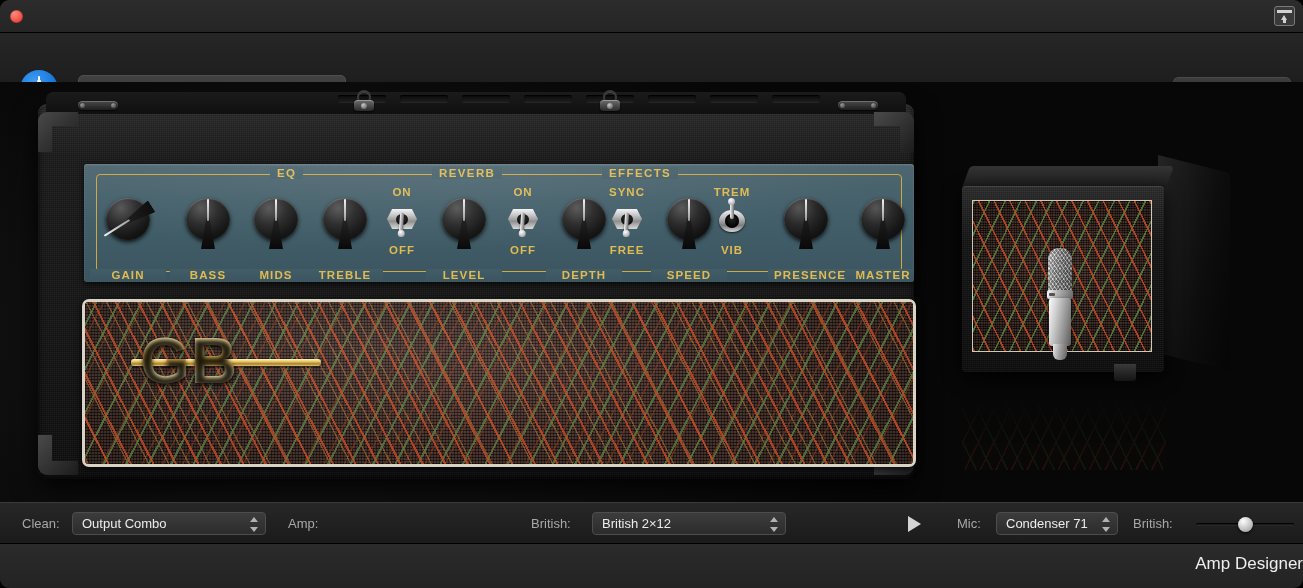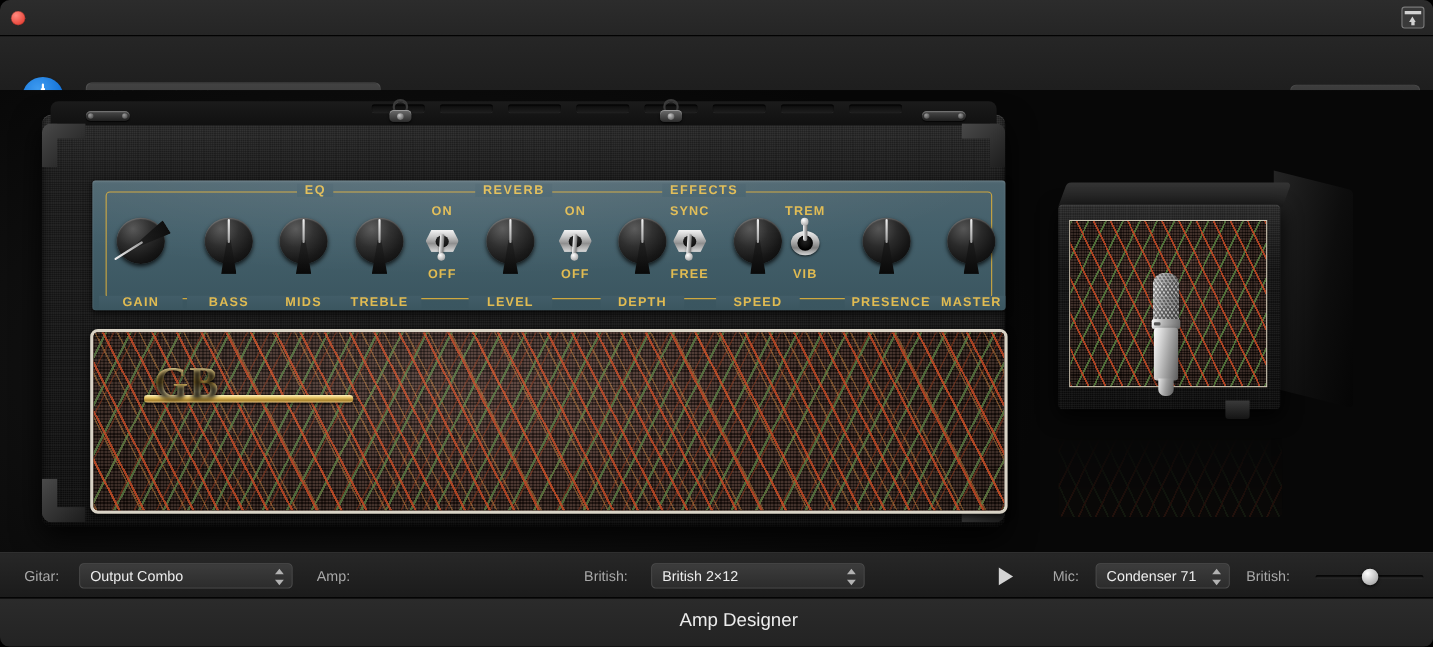--- a/index.html
+++ b/index.html
@@ -334,8 +334,8 @@
   }
   .logo-txt {
     position:absolute; left:0; top:0; width:170px;
-    font-family:Liberation Serif, serif;
-    font-size:40px; font-weight:bold; letter-spacing:1px;
+    font-family:Liberation Sans, sans-serif;
+    font-size:64px; font-weight:bold; letter-spacing:1px;
     color:#e9cd7e;
     background:linear-gradient(#fffbe2 4%, #f2dd9c 22%, #c9a143 50%, #f5e6af 68%, #b08a33 100%);
     -webkit-background-clip:text; background-clip:text;

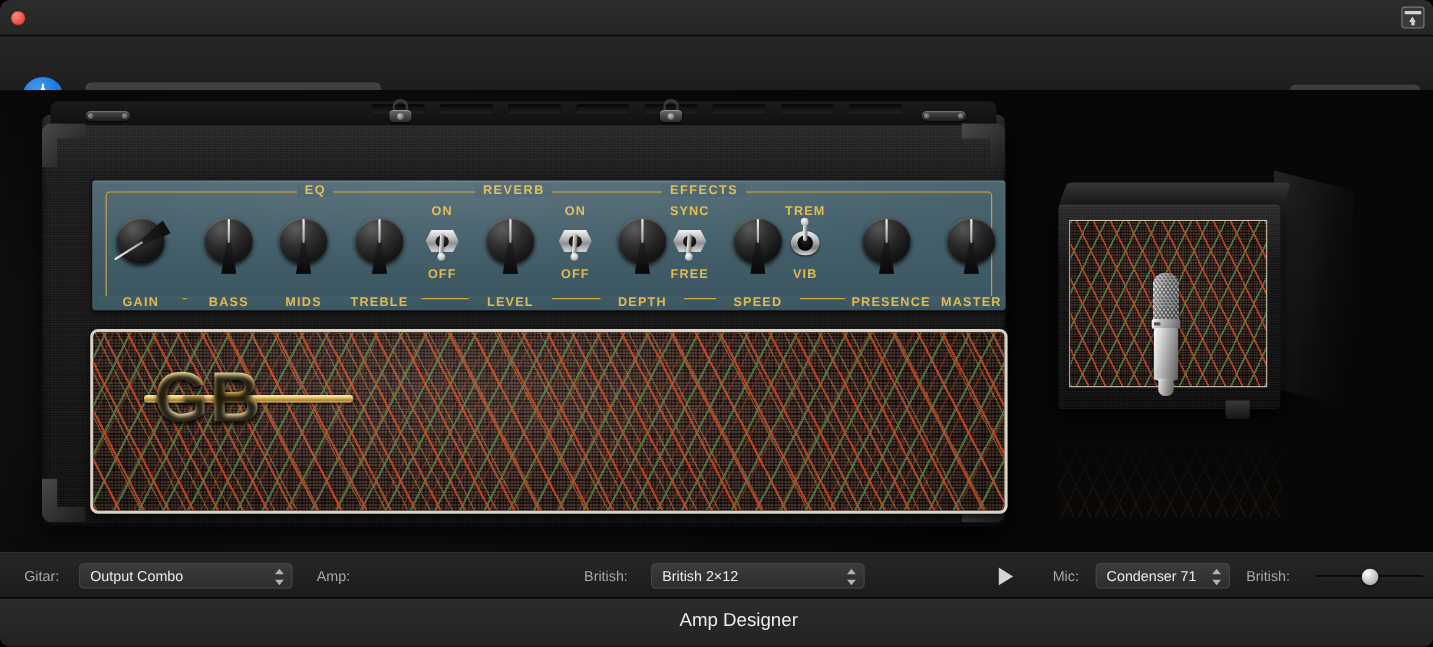--- a/index.html
+++ b/index.html
@@ -707,7 +707,7 @@
   </div>
 
   <div class="toolbar">
-    <div class="tb-label" style="left:22px">Gitar:</div>
+    <div class="tb-label" style="left:22px">Clean:</div>
     <div class="tb-popup" style="left:72px; width:194px">
       <div class="val">Output Combo</div>
       <div class="stepper-sm">

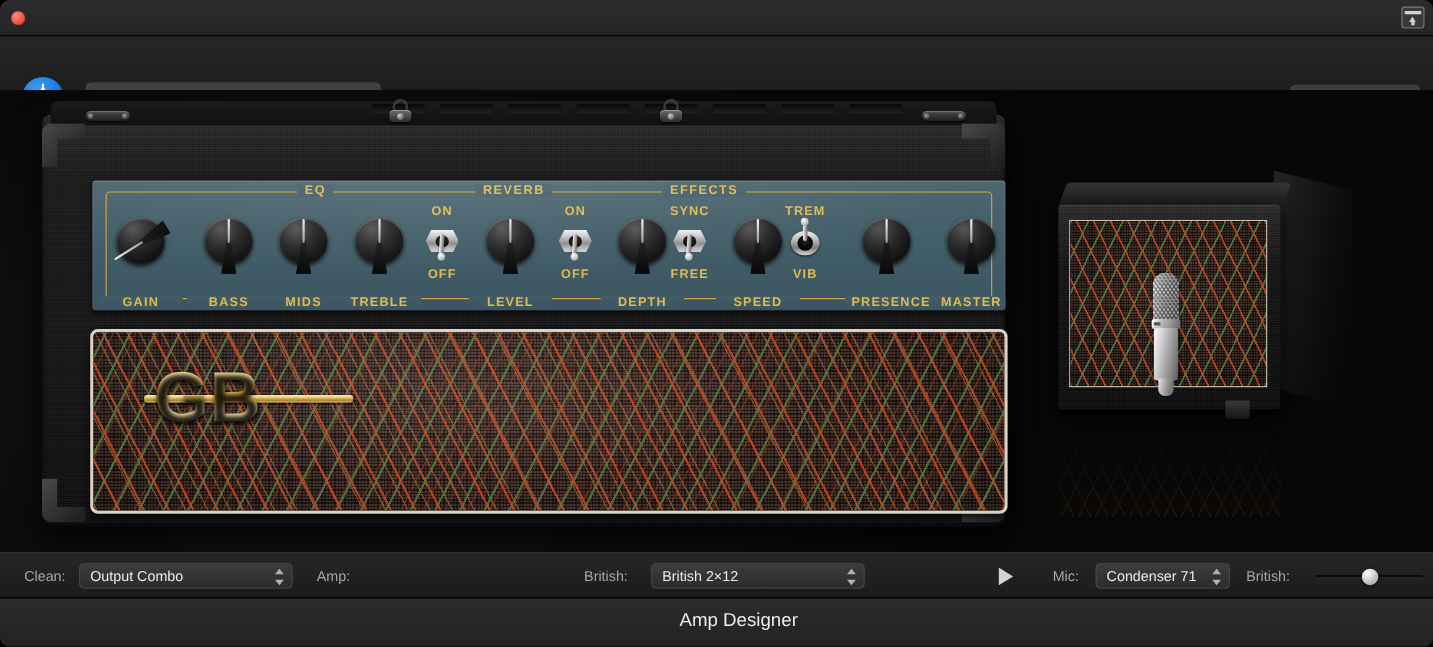--- a/index.html
+++ b/index.html
@@ -483,7 +483,7 @@
     border-top:1px solid #000;
   }
   .footer .t {
-    position:absolute; left:0; top:10px; width:1303px; text-align:center;
+    position:absolute; left:0; top:10px; width:1303px; text-align:right;
     font-size:17px; color:#ededed;padding-left:40px;
   }
 </style>

